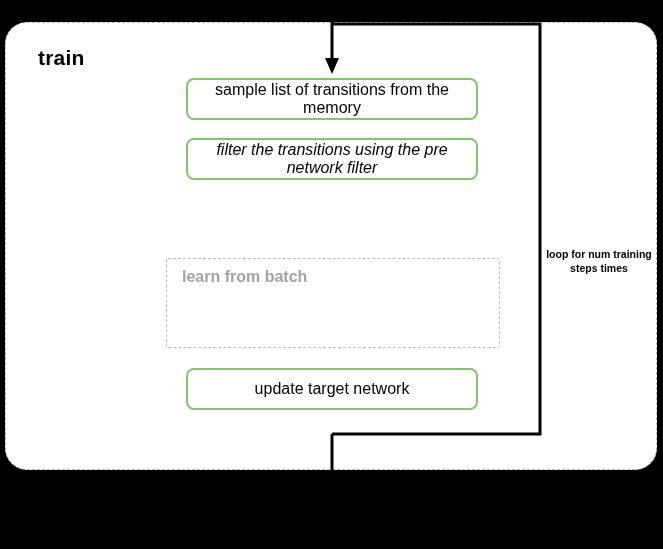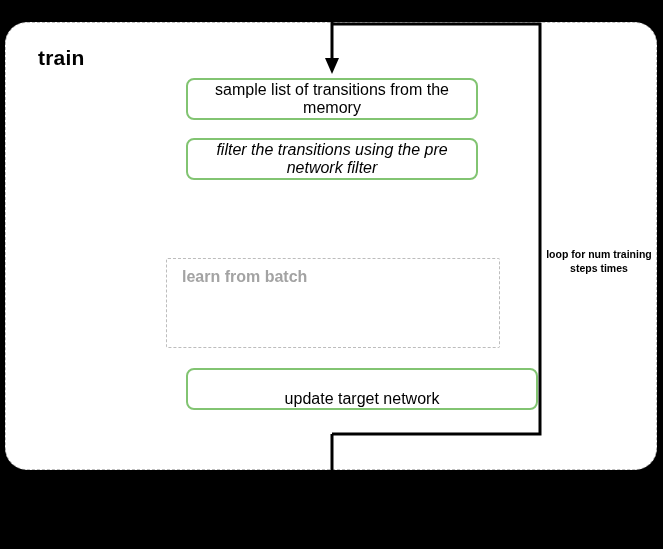--- a/index.html
+++ b/index.html
@@ -53,7 +53,7 @@
   .step-1 { left: 186px; top: 78px;  width: 292px; height: 42px; }
   .step-2 { left: 186px; top: 138px; width: 292px; height: 42px; font-style: italic; }
   .step-3 { left: 186px; top: 198px; width: 292px; height: 42px; }
-  .step-4 { left: 186px; top: 368px; width: 352px; height: 42px; align-items: flex-end; }
+  .step-4 { left: 186px; top: 368px; width: 292px; height: 42px; }
 
   
   .sub-panel {

